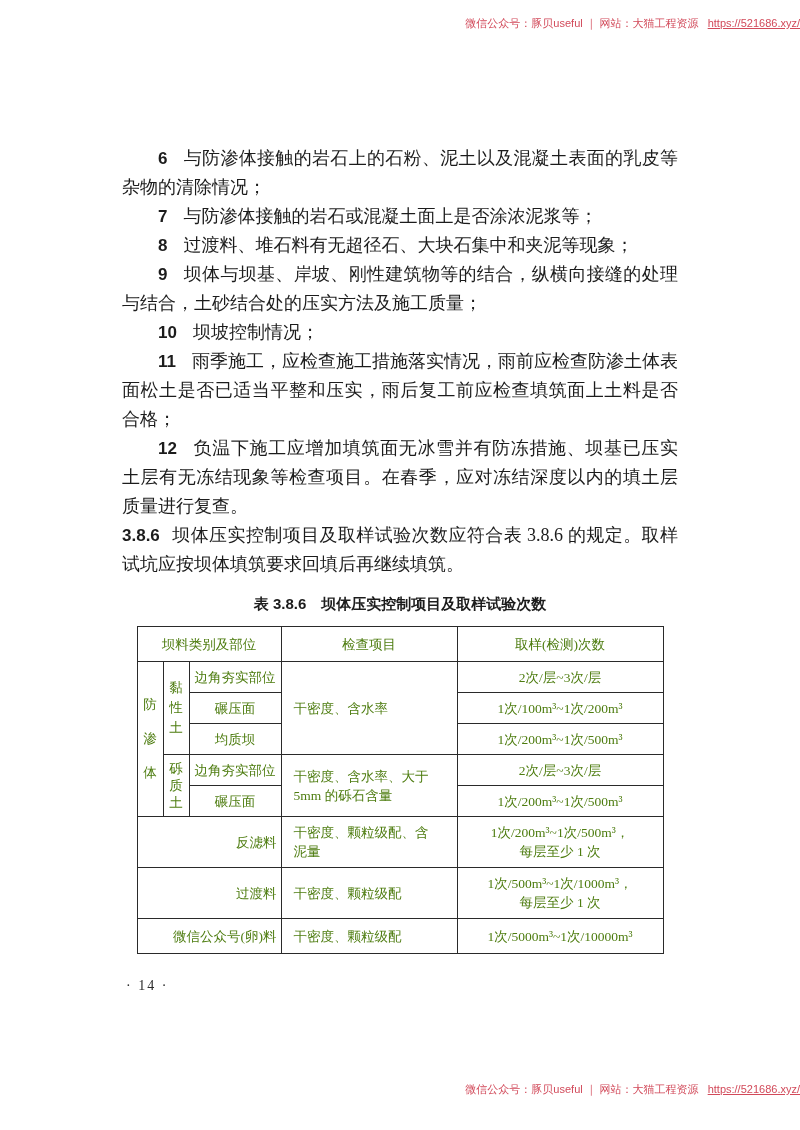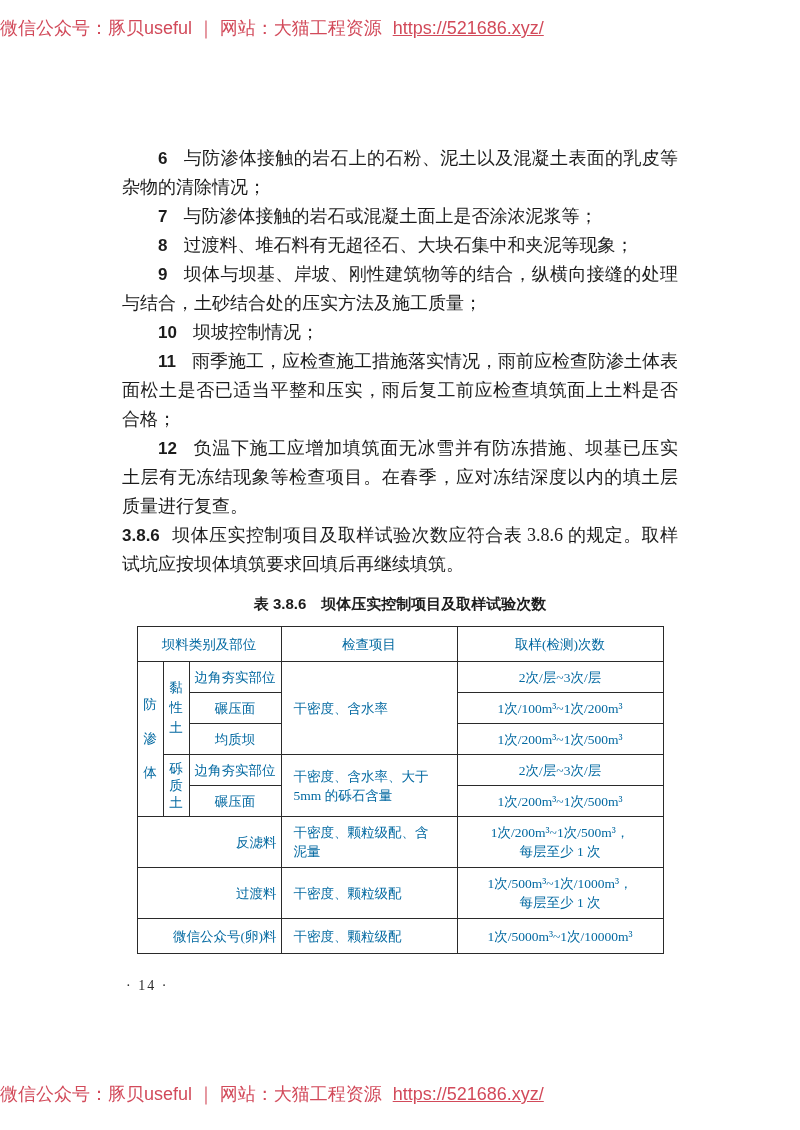--- a/index.html
+++ b/index.html
@@ -13,9 +13,9 @@
   }
   .watermark {
     position: absolute; left: 0; width: 100%;
-    text-align: left;
+    text-align: right;
     font-family: "Liberation Sans", "DejaVu Sans", sans-serif;
-    font-size: 18px;
+    font-size: 11px;
     color: #d24a5a;
   }
   .wm-top { top: 16px; }

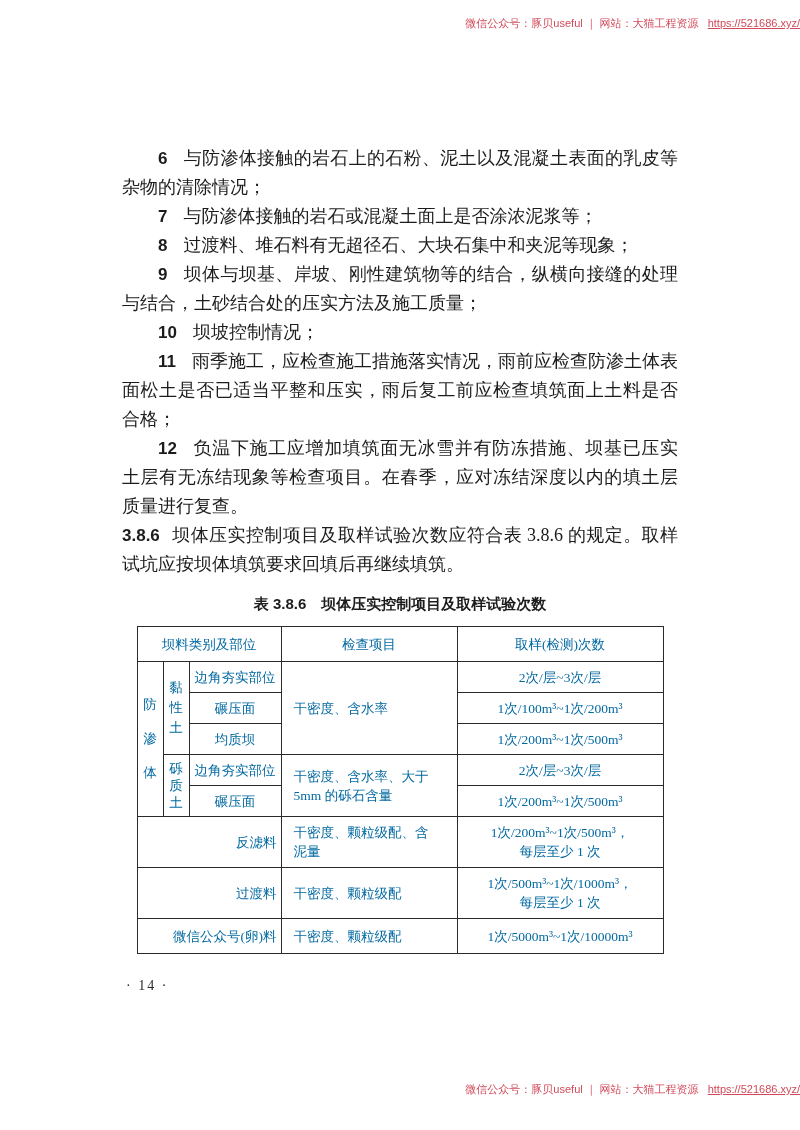--- a/index.html
+++ b/index.html
@@ -51,7 +51,7 @@
     margin: 0 auto;
     font-size: 13.5px;
     line-height: 19px;
-    color: #0369a1;
+    color: #4d7c0f;
     table-layout: fixed;
     width: 526px;
   }

